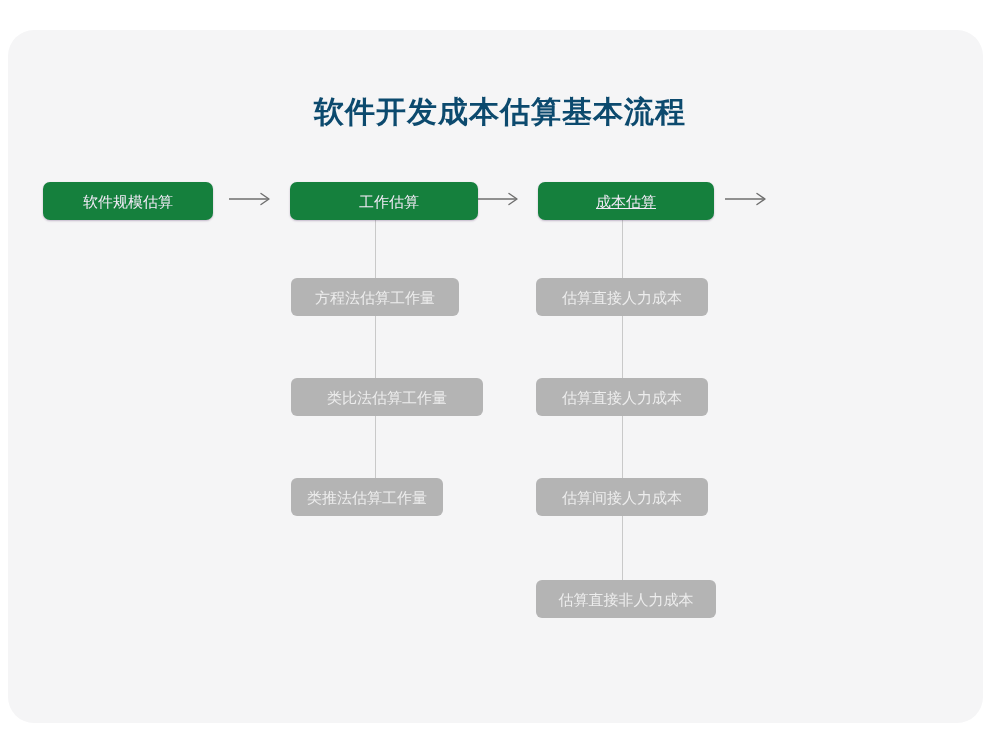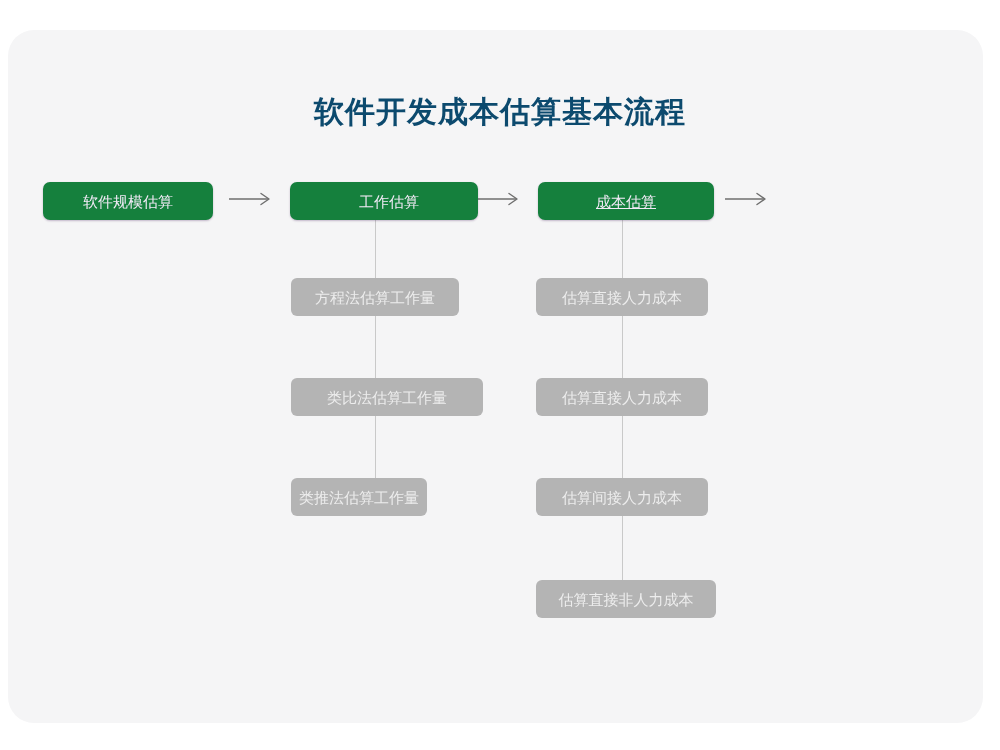--- a/index.html
+++ b/index.html
@@ -148,7 +148,7 @@
     <span>类比法估算工作量</span>
   </div>
 
-  <div class="node secondary" style="left:291px; top:478px; width:136px;">
+  <div class="node secondary" style="left:291px; top:478px; width:152px;">
     <span>类推法估算工作量</span>
   </div>
 

